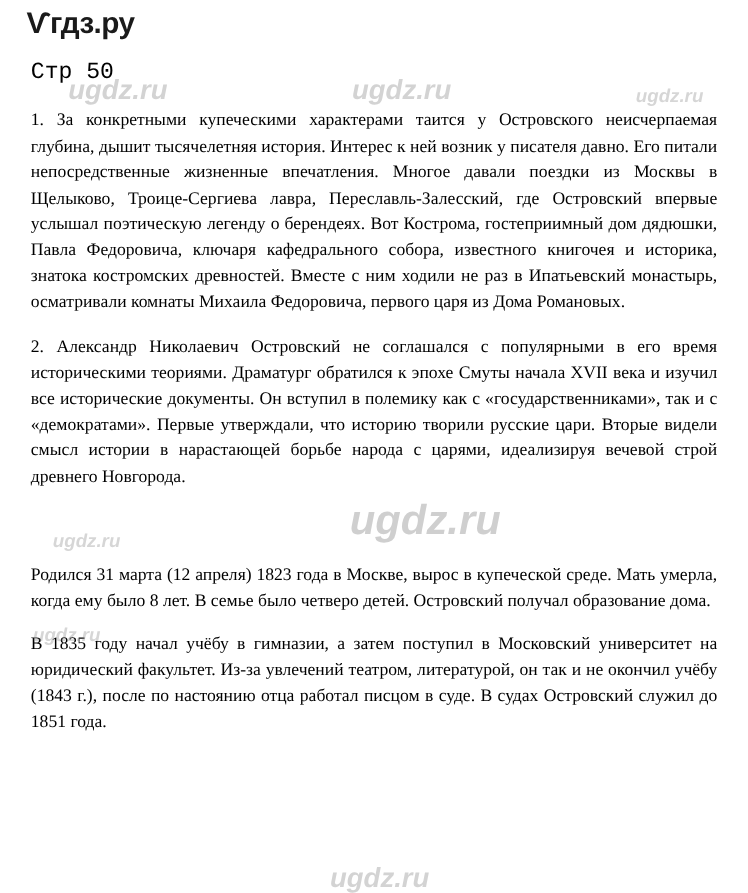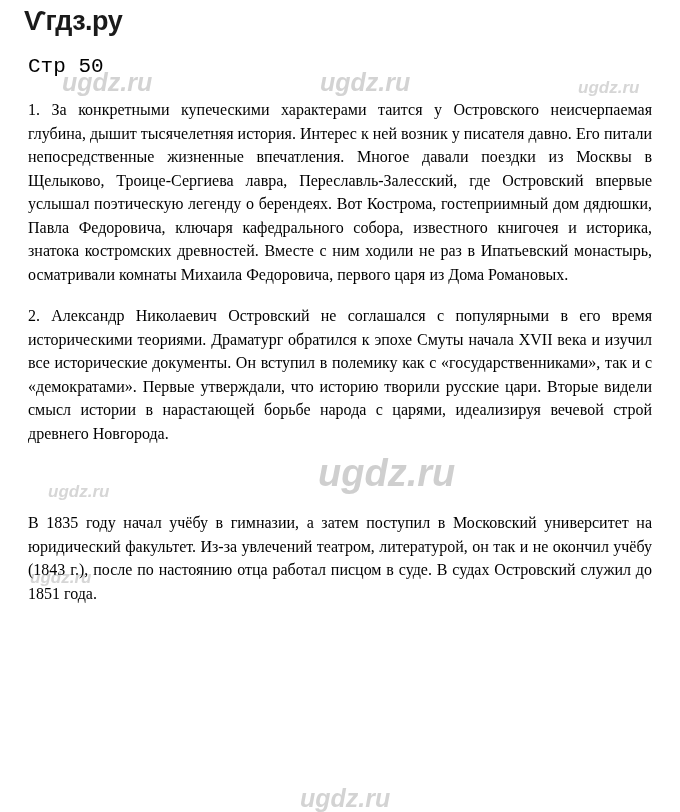--- a/index.html
+++ b/index.html
@@ -90,6 +90,7 @@
     <div class="spacer-block"></div>
 
     <div class="bio-section">
+      <p class="para">Родился 31 марта (12 апреля) 1823 года в Москве, вырос в купеческой среде. Мать умерла, когда ему было 8 лет. В семье было четверо детей. Островский получал образование дома.</p>
       <p class="para">В 1835 году начал учёбу в гимназии, а затем поступил в Московский университет на юридический факультет. Из-за увлечений театром, литературой, он так и не окончил учёбу (1843 г.), после по настоянию отца работал писцом в суде. В судах Островский служил до 1851 года.</p>
     </div>
 

